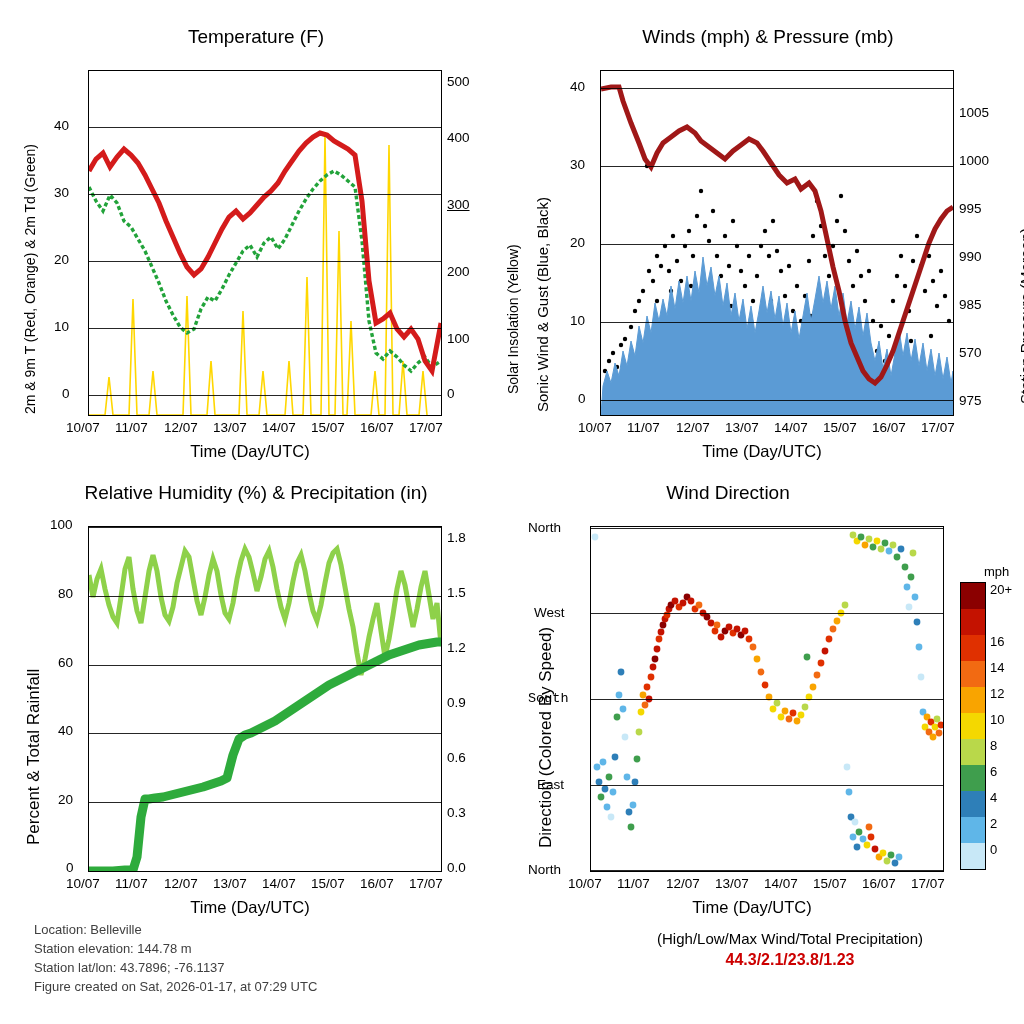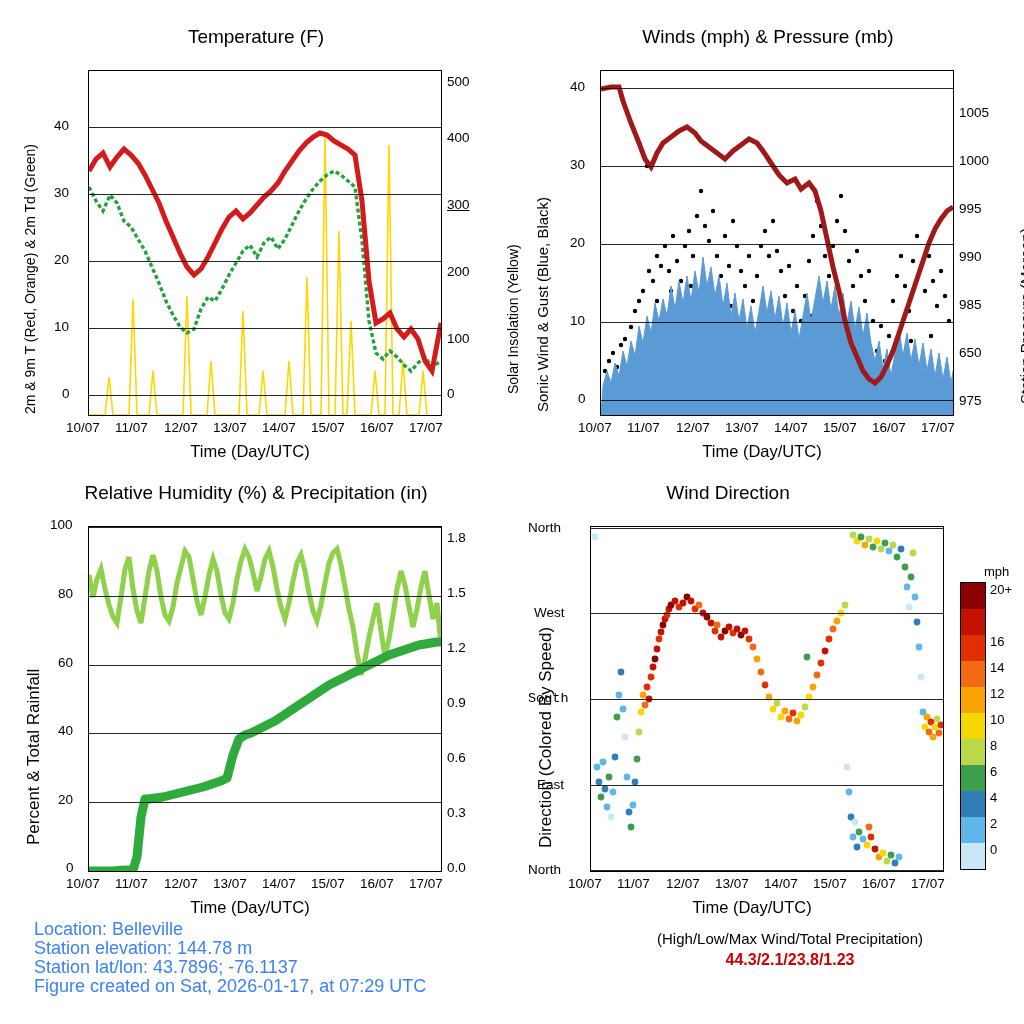--- a/index.html
+++ b/index.html
@@ -216,7 +216,7 @@
     <div class="tick-lab" style="left:58px;top:65px;">40</div>
 
     <div class="tick-lab" style="left:447px;top:379px;">975</div>
-    <div class="tick-lab" style="left:447px;top:331px;">650</div>
+    <div class="tick-lab" style="left:447px;top:331px;">570</div>
     <div class="tick-lab" style="left:447px;top:283px;">985</div>
     <div class="tick-lab" style="left:447px;top:235px;">990</div>
     <div class="tick-lab" style="left:447px;top:187px;">995</div>

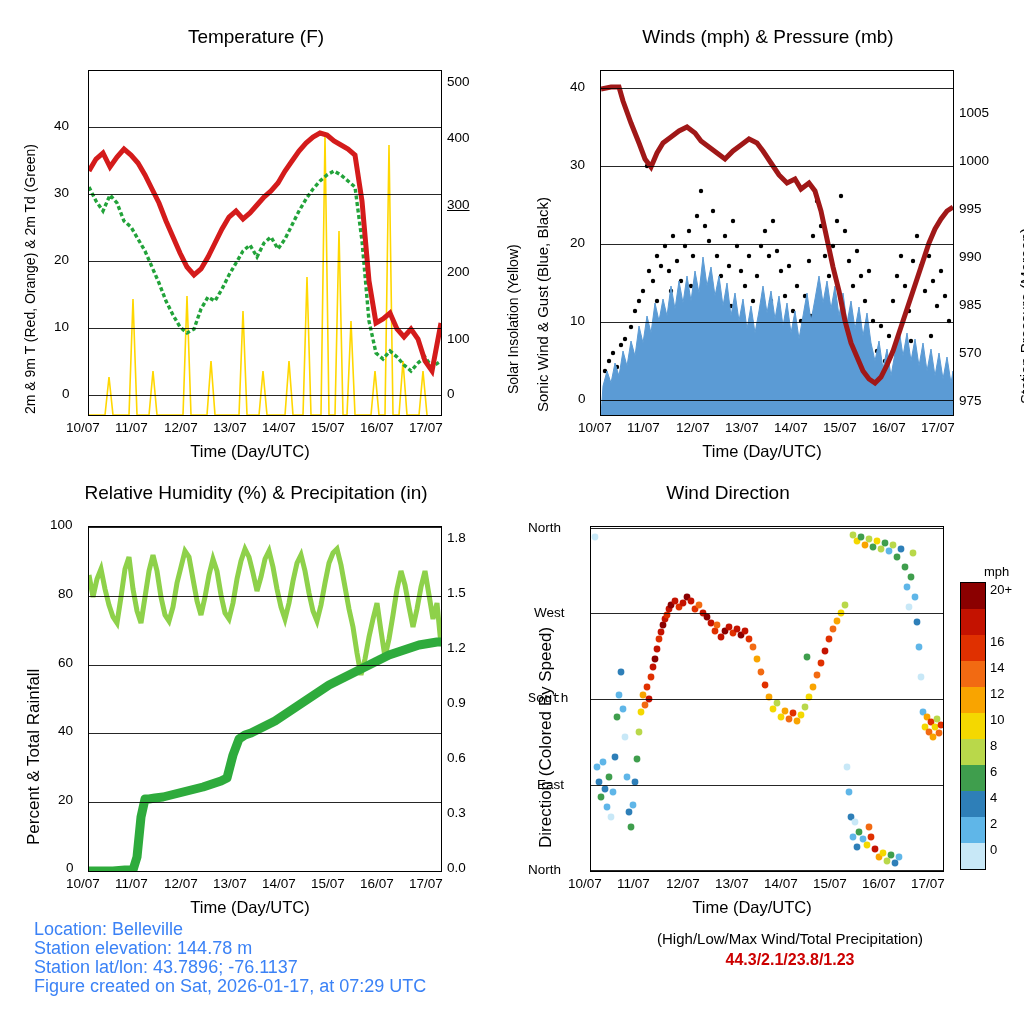--- a/index.html
+++ b/index.html
@@ -14,7 +14,7 @@
   .vert{transform-origin:0 0;}
   .xlab{position:absolute;font-size:16.5px;text-align:center;width:100%;}
   svg{display:block;}
-  .footer{position:absolute;font-size:18px;line-height:19px;color:#3b82f6;}
+  .footer{position:absolute;font-size:13px;line-height:19px;color:#404040;}
   .extremes{position:absolute;text-align:center;font-size:15px;line-height:21px;}
   .extremes .val{color:#cc0000;font-weight:bold;font-size:16px;}
   .legend-title{font-size:13px;}

